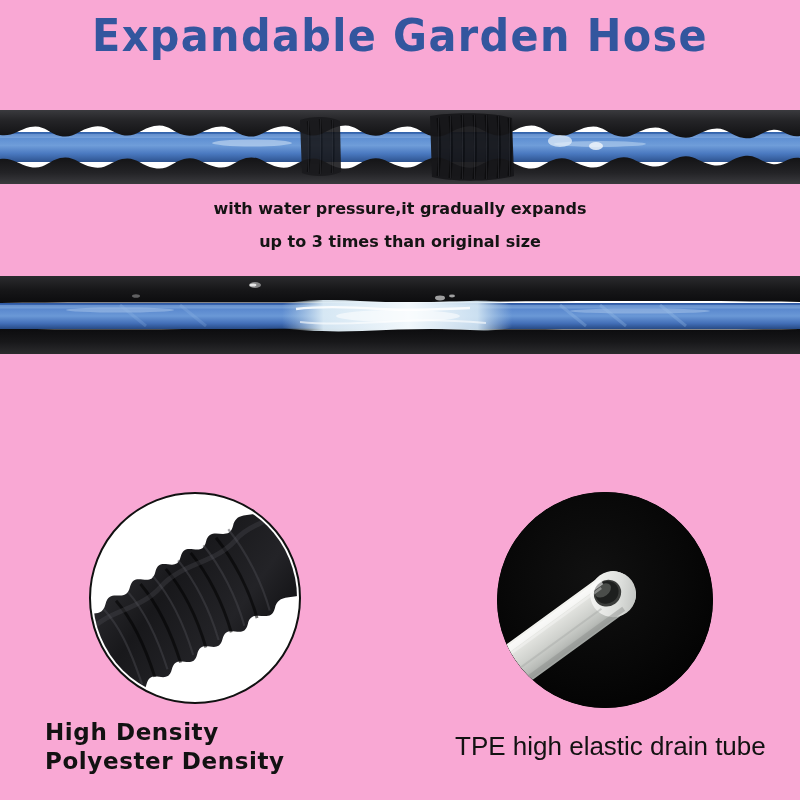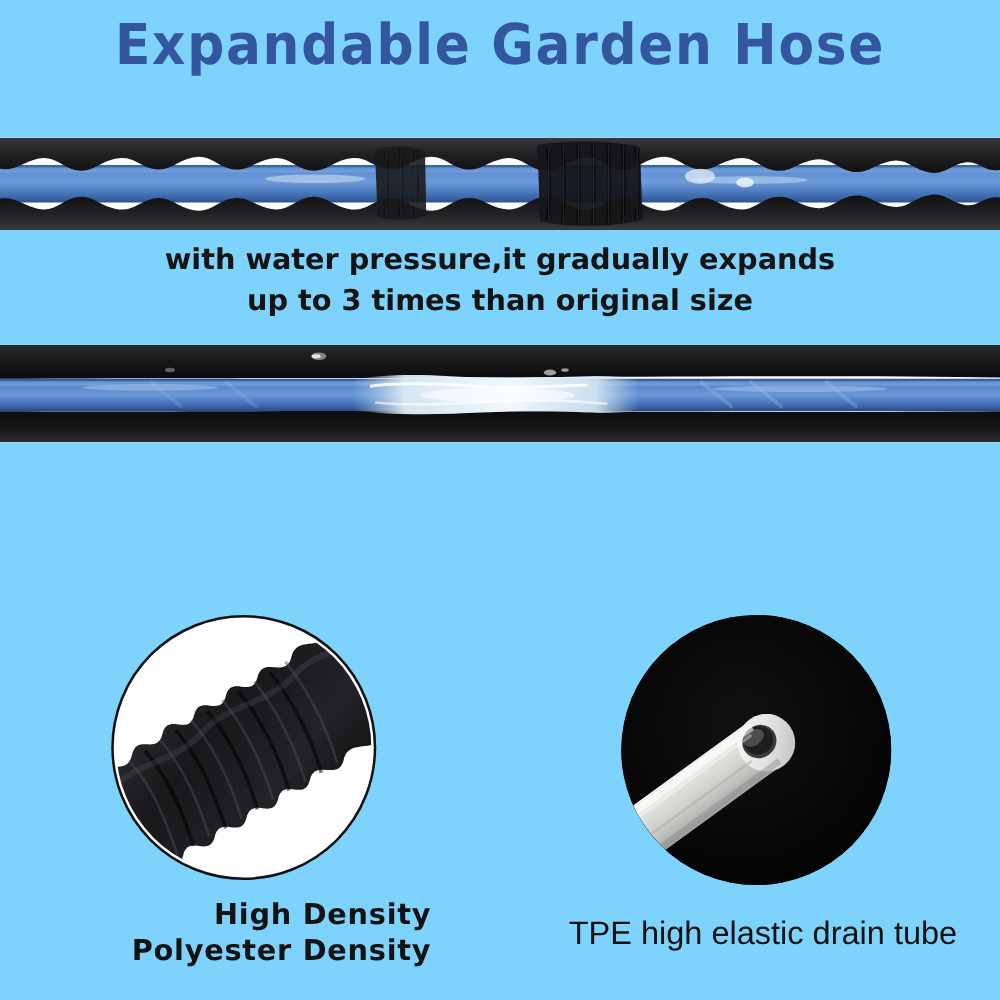--- a/index.html
+++ b/index.html
@@ -14,7 +14,7 @@
     position: relative;
     width: 800px;
     height: 800px;
-    background: #7dd3fc;
+    background: #f9a8d4;
     overflow: hidden;
   }
 

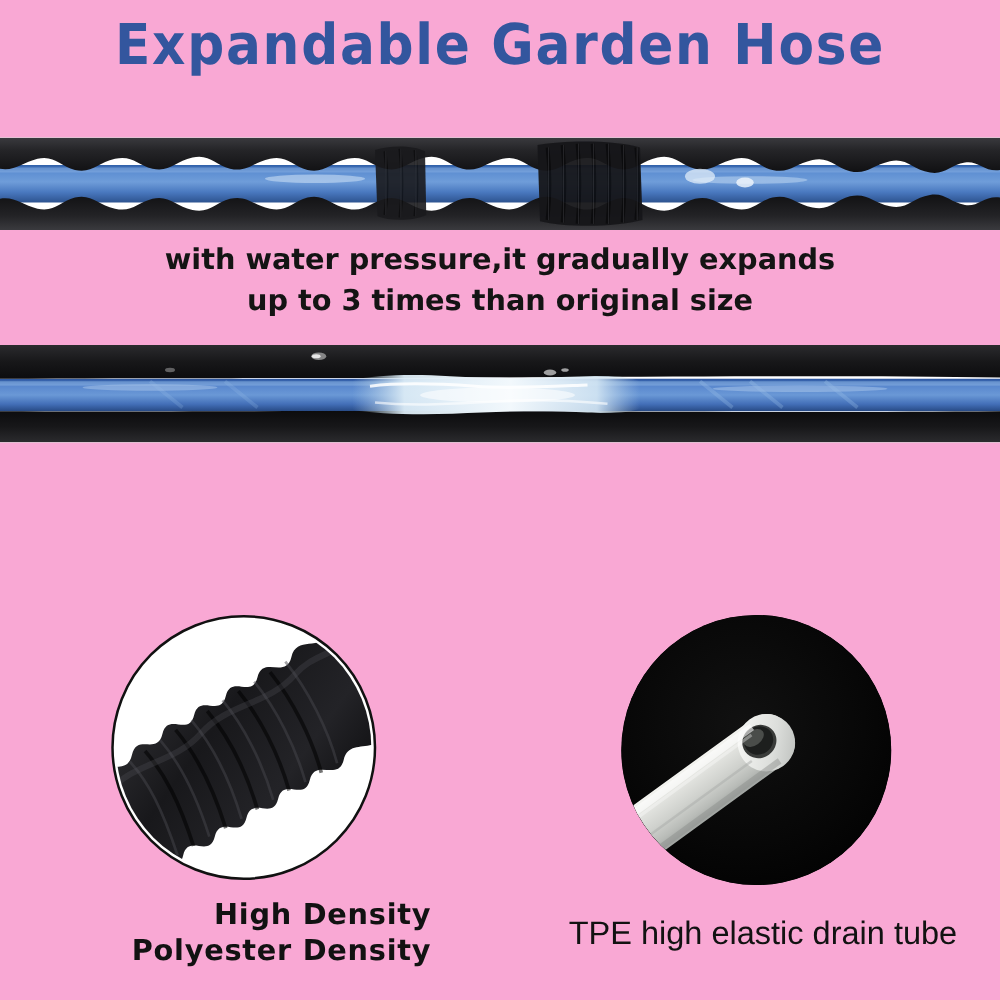--- a/index.html
+++ b/index.html
@@ -58,7 +58,7 @@
     text-align: center;
     font-family: "DejaVu Sans", sans-serif;
     font-weight: bold;
-    font-size: 23px;
+    font-size: 16px;
     line-height: 33px;
     color: #141414;
   }

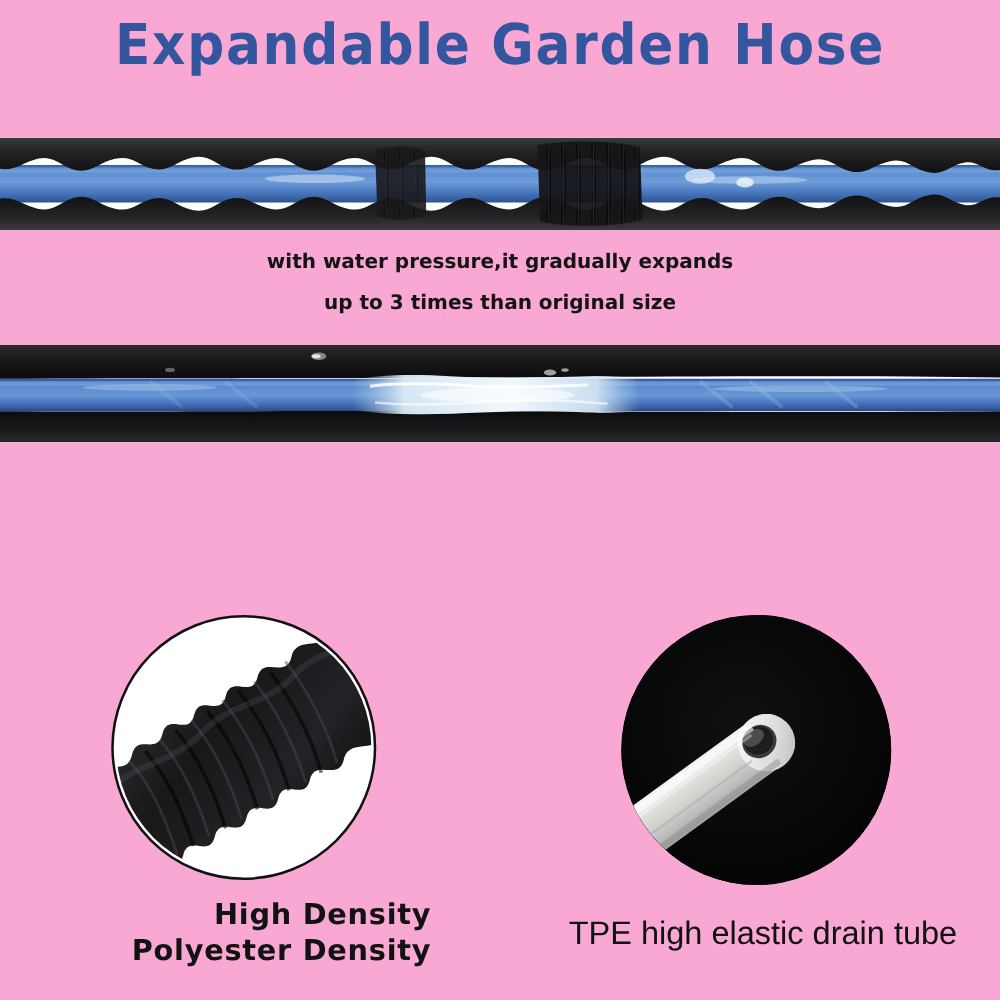--- a/index.html
+++ b/index.html
@@ -96,7 +96,7 @@
 
   .feature-caption {
     margin-top: 14px;
-    text-align: right;
+    text-align: left;
     color: #121212;
     white-space: nowrap;
   }

